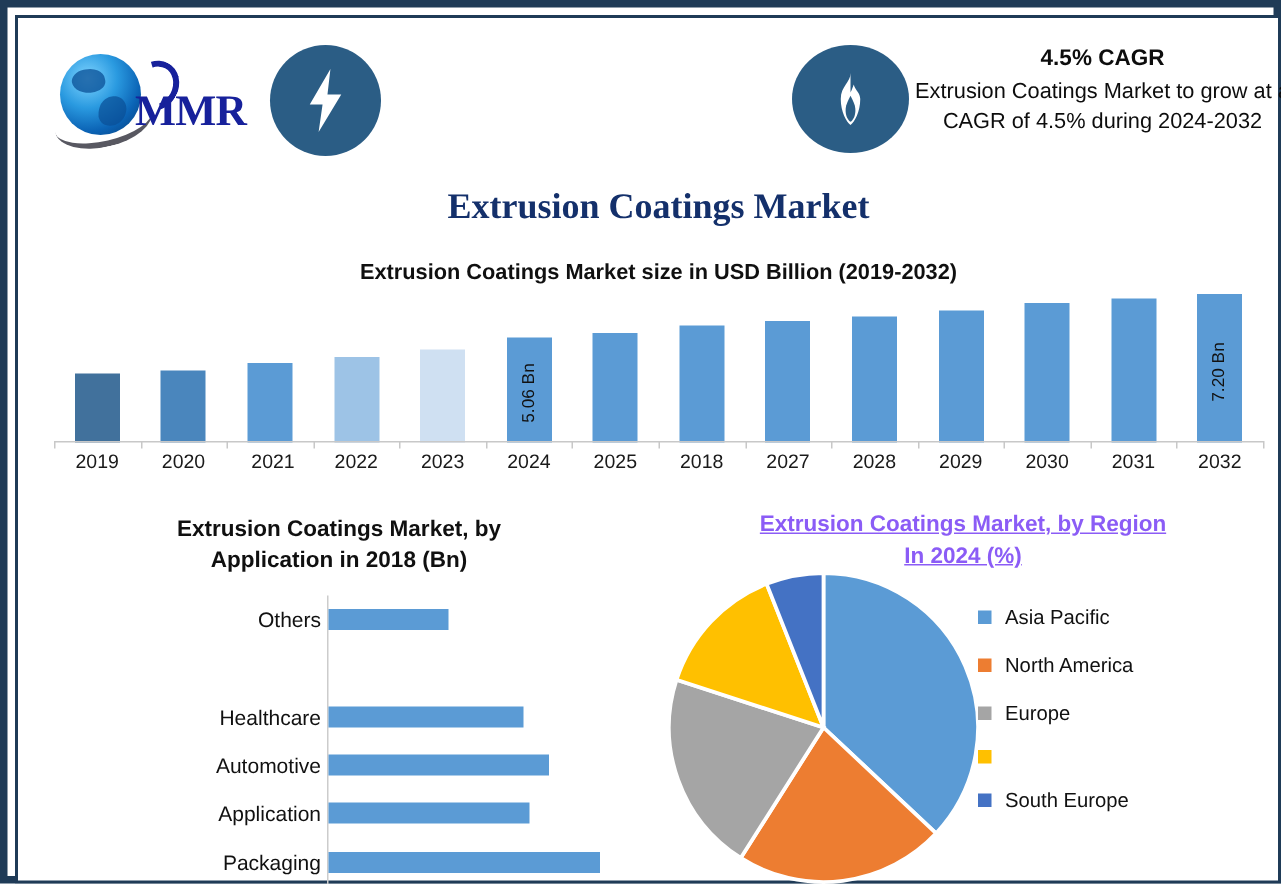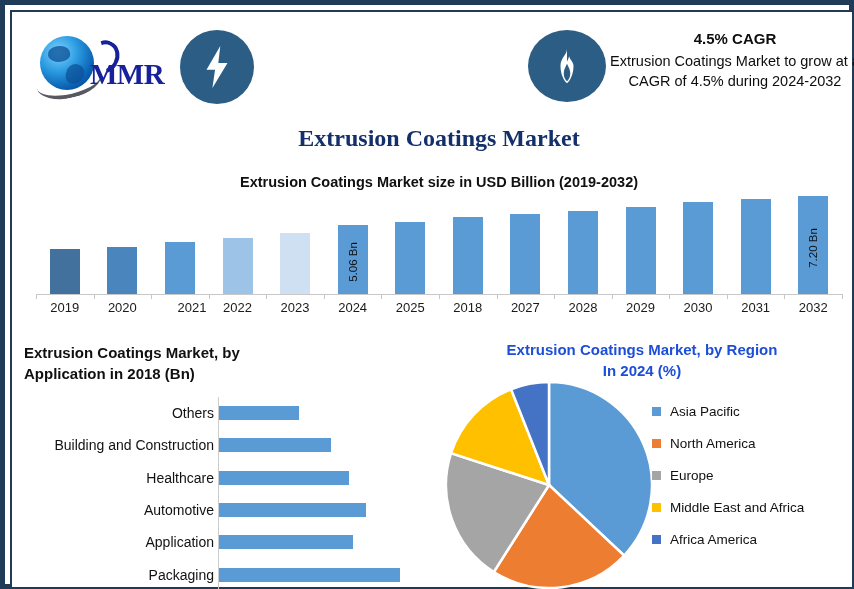--- a/index.html
+++ b/index.html
@@ -263,7 +263,7 @@
       <div class="tickline" style="left: 81.5714px;"></div>
       <div class="year-lbl" style="left: 81.3571px;">2020</div>
       <div class="tickline" style="left: 139.143px;"></div>
-      <div class="year-lbl" style="left: 151px;">2021</div>
+      <div class="year-lbl" style="left: 141px;">2021</div>
       <div class="tickline" style="left: 196.714px;"></div>
       <div class="year-lbl" style="left: 196.5px;">2022</div>
       <div class="tickline" style="left: 254.286px;"></div>

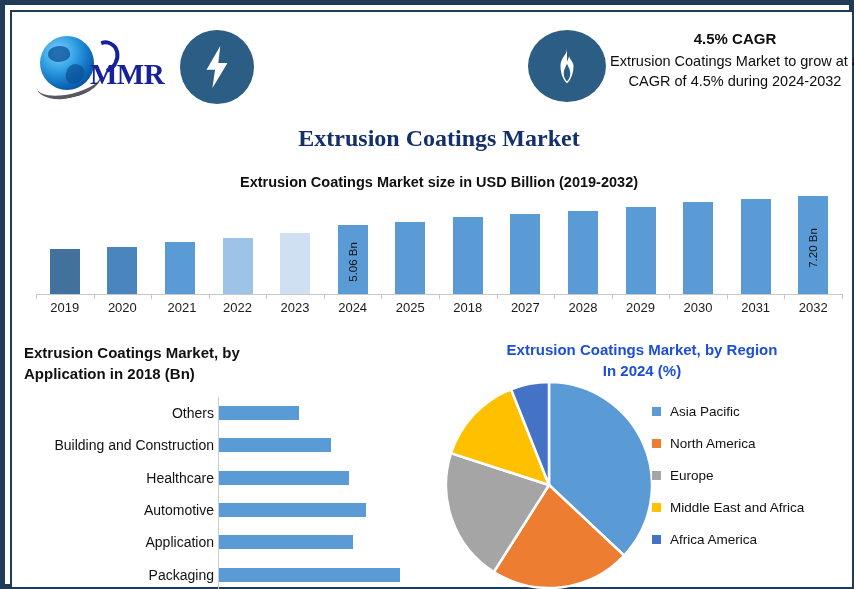--- a/index.html
+++ b/index.html
@@ -105,7 +105,7 @@
 
   
   #app-title{
-    left:12px;top:330px;width:404px;
+    left:12px;top:330px;width:404px;text-align:center;
     font-weight:bold;font-size:15px;color:#101010;line-height:21px;
   }
   #app-chart{left:12px;top:385px;width:404px;height:196px;}

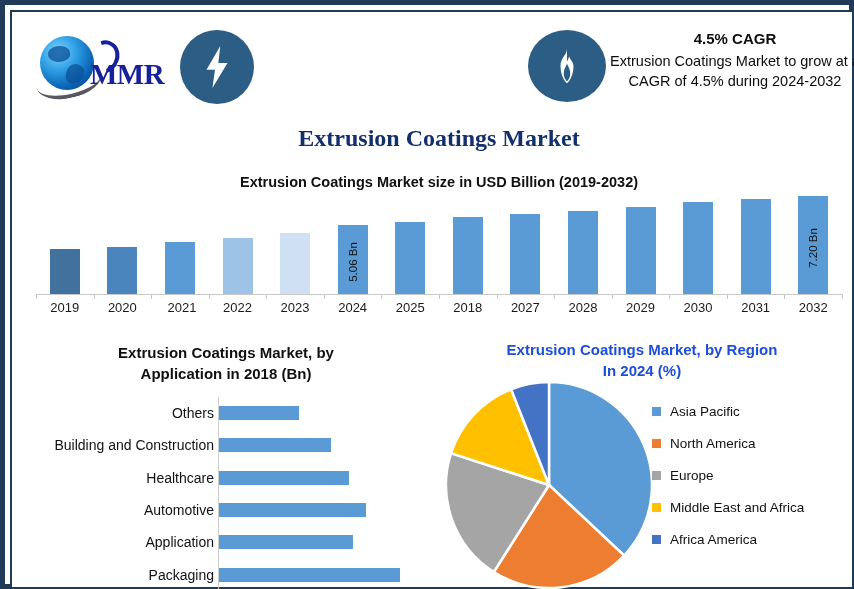--- a/index.html
+++ b/index.html
@@ -123,7 +123,7 @@
   
   #reg-title{
     left:420px;top:327px;width:420px;text-align:center;
-    font-weight:bold;font-size:15px;color:#1d4ed8;line-height:21px;
+    font-weight:bold;font-size:15px;color:#8b5cf6;line-height:21px;text-decoration:underline;
   }
   #pie{
     left:432px;top:368px;width:210px;height:210px;

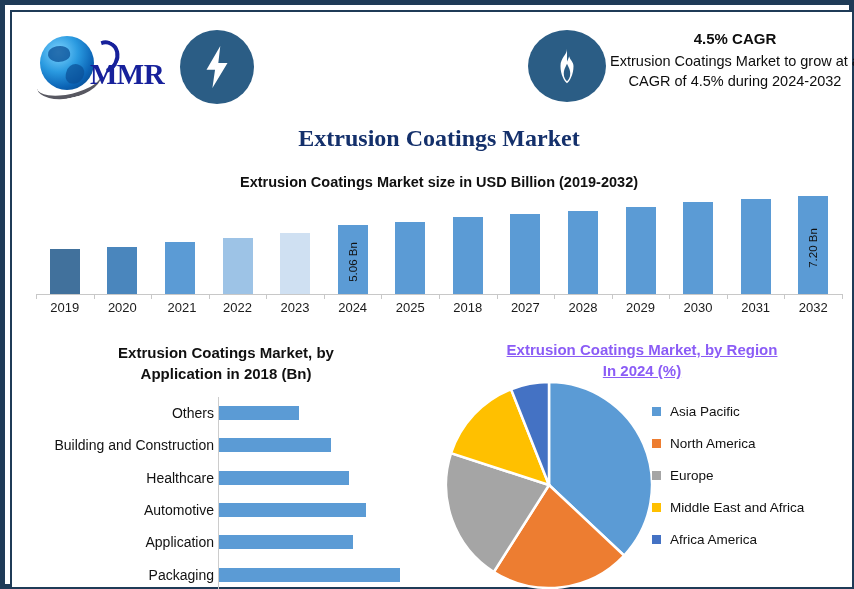--- a/index.html
+++ b/index.html
@@ -201,10 +201,6 @@
     <div class="app-row" style="top: 0px; height: 32.3333px;">
           <span class="app-lbl">Others</span>
           <div class="app-bar" style="width: 80px; background: rgb(91, 155, 213);"></div>
-        </div>
-        <div class="app-row" style="top: 32.3333px; height: 32.3333px;">
-          <span class="app-lbl">Building and Construction</span>
-          <div class="app-bar" style="width: 112px; background: rgb(91, 155, 213);"></div>
         </div>
         <div class="app-row" style="top: 64.6667px; height: 32.3333px;">
           <span class="app-lbl">Healthcare</span>

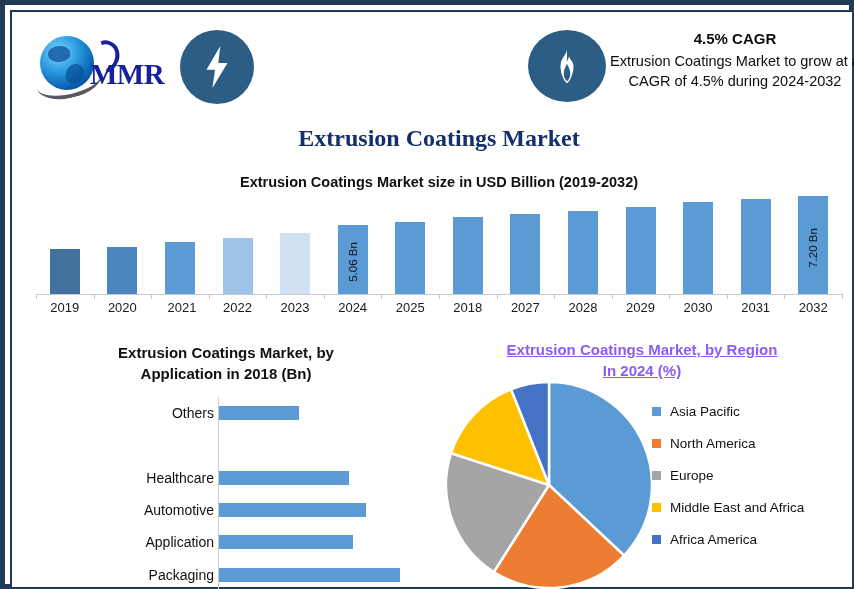--- a/index.html
+++ b/index.html
@@ -246,7 +246,6 @@
         </div>
         <div class="leg-row">
           <span class="leg-sw" style="background: rgb(255, 192, 0);"></span>
-          <span class="leg-txt">Middle East and Africa</span>
         </div>
         <div class="leg-row">
           <span class="leg-sw" style="background: rgb(68, 114, 196);"></span>

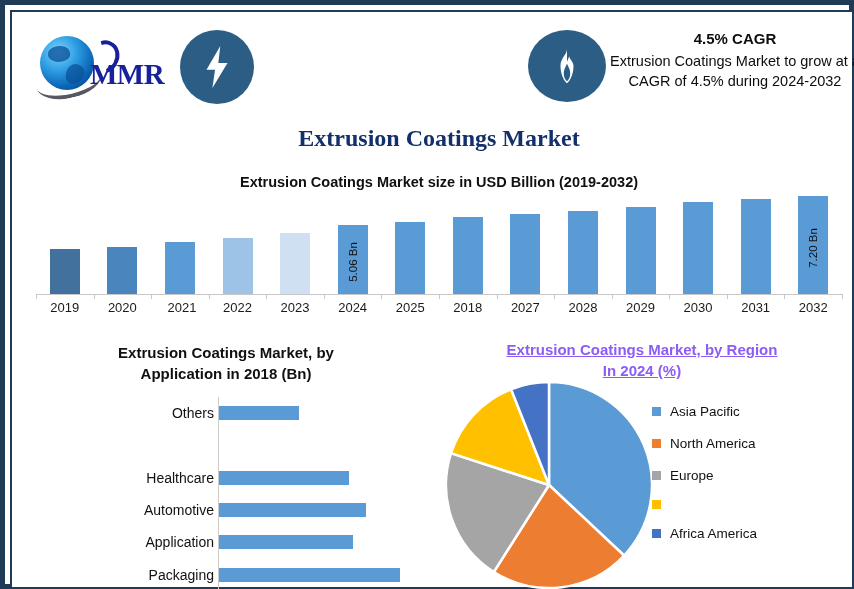--- a/index.html
+++ b/index.html
@@ -249,7 +249,7 @@
         </div>
         <div class="leg-row">
           <span class="leg-sw" style="background: rgb(68, 114, 196);"></span>
-          <span class="leg-txt">Africa America</span>
+          <span class="leg-txt">South Europe</span>
         </div>
       </div>
 

